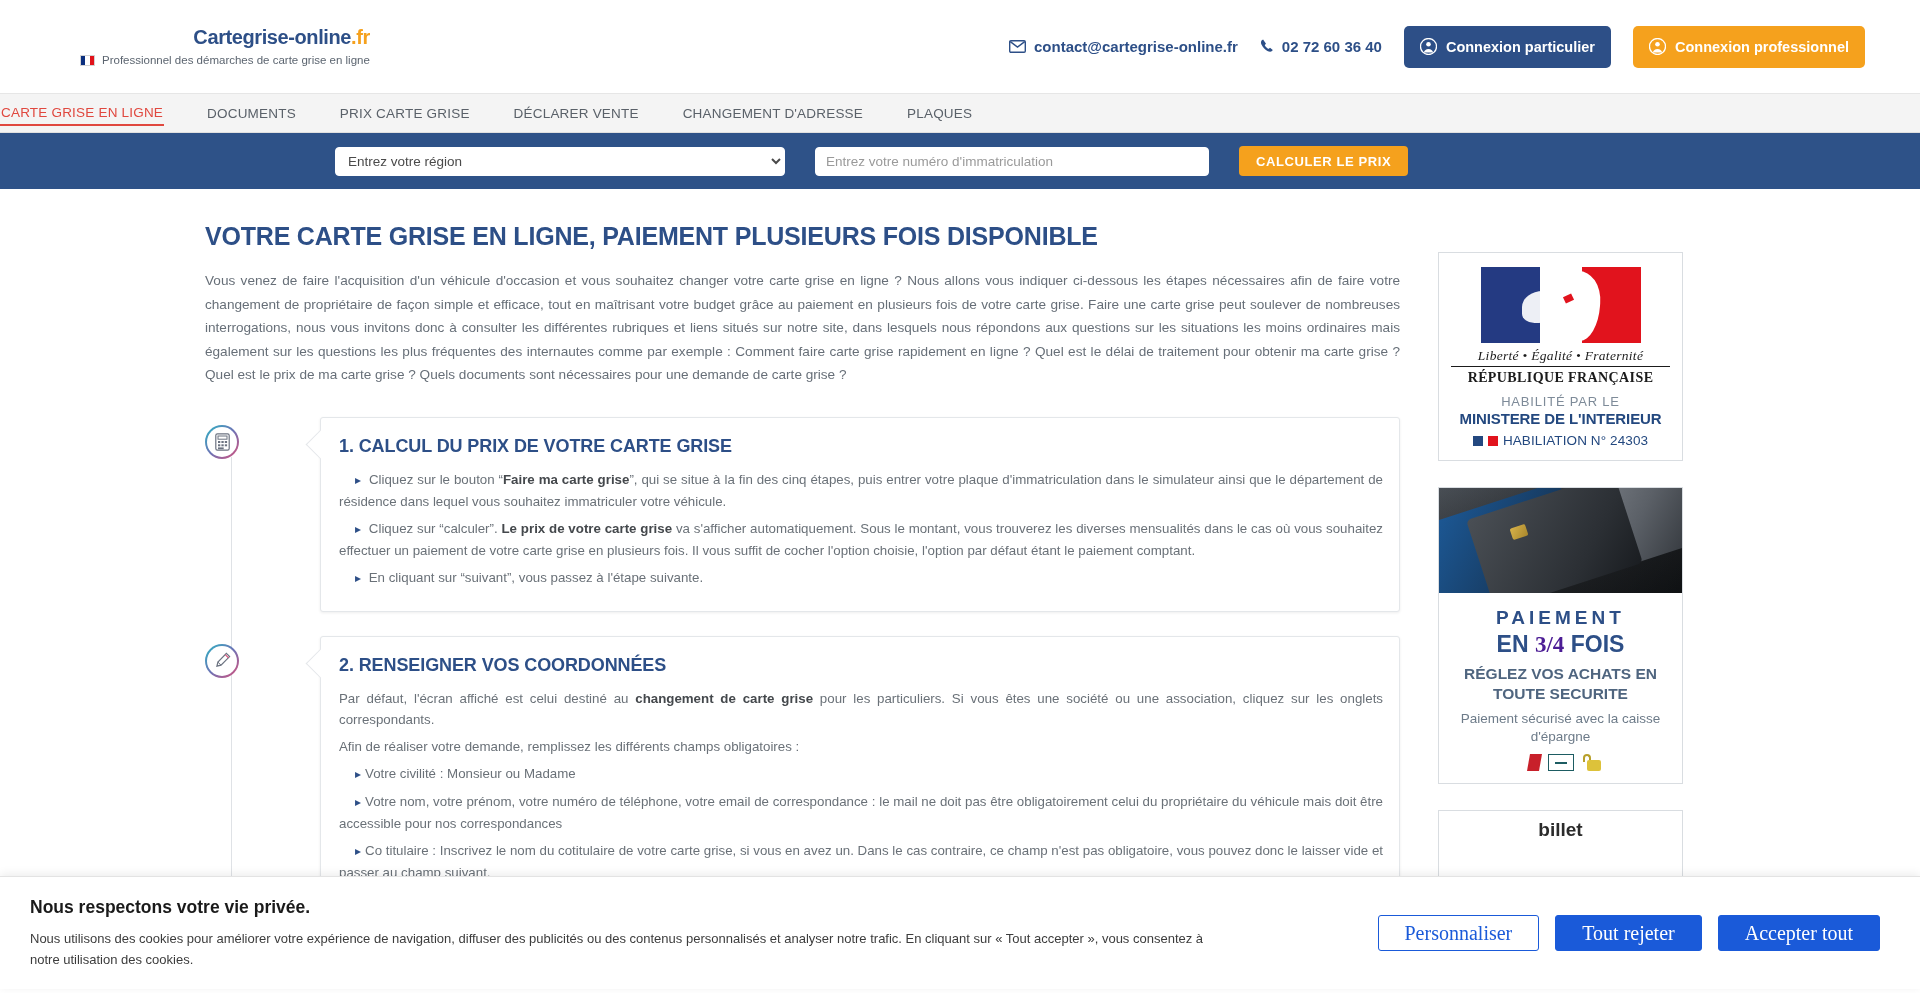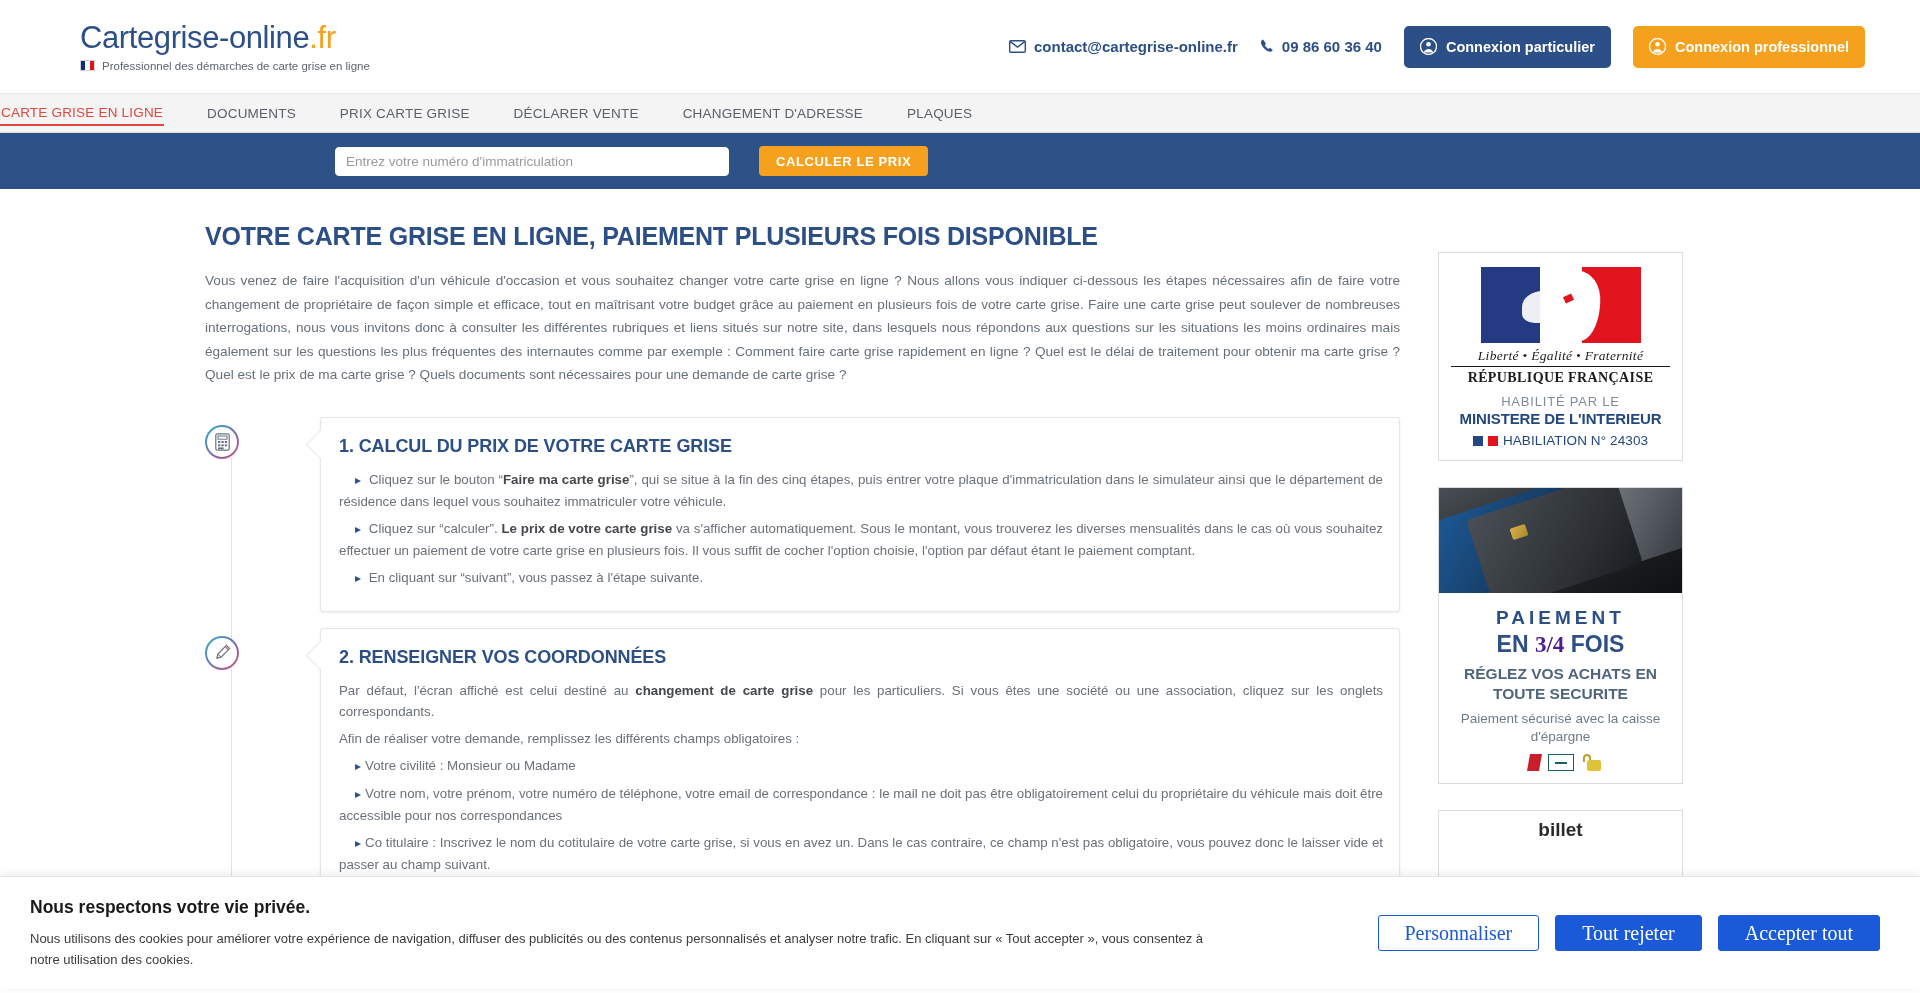--- a/index.html
+++ b/index.html
@@ -23,12 +23,13 @@
   }
   .brand { flex: 0 0 auto; }
   .brand-name {
-    font-size: 31px;
-    font-weight: normal;
+    font-size: 20px;
+    font-weight: bold;
     color: #2d4f87;
     letter-spacing: -0.4px;
     line-height: 1;
     white-space: nowrap;
+    text-align: right;
   }
   .brand-name .tld { color: #f5a11d; }
   .brand-tag {

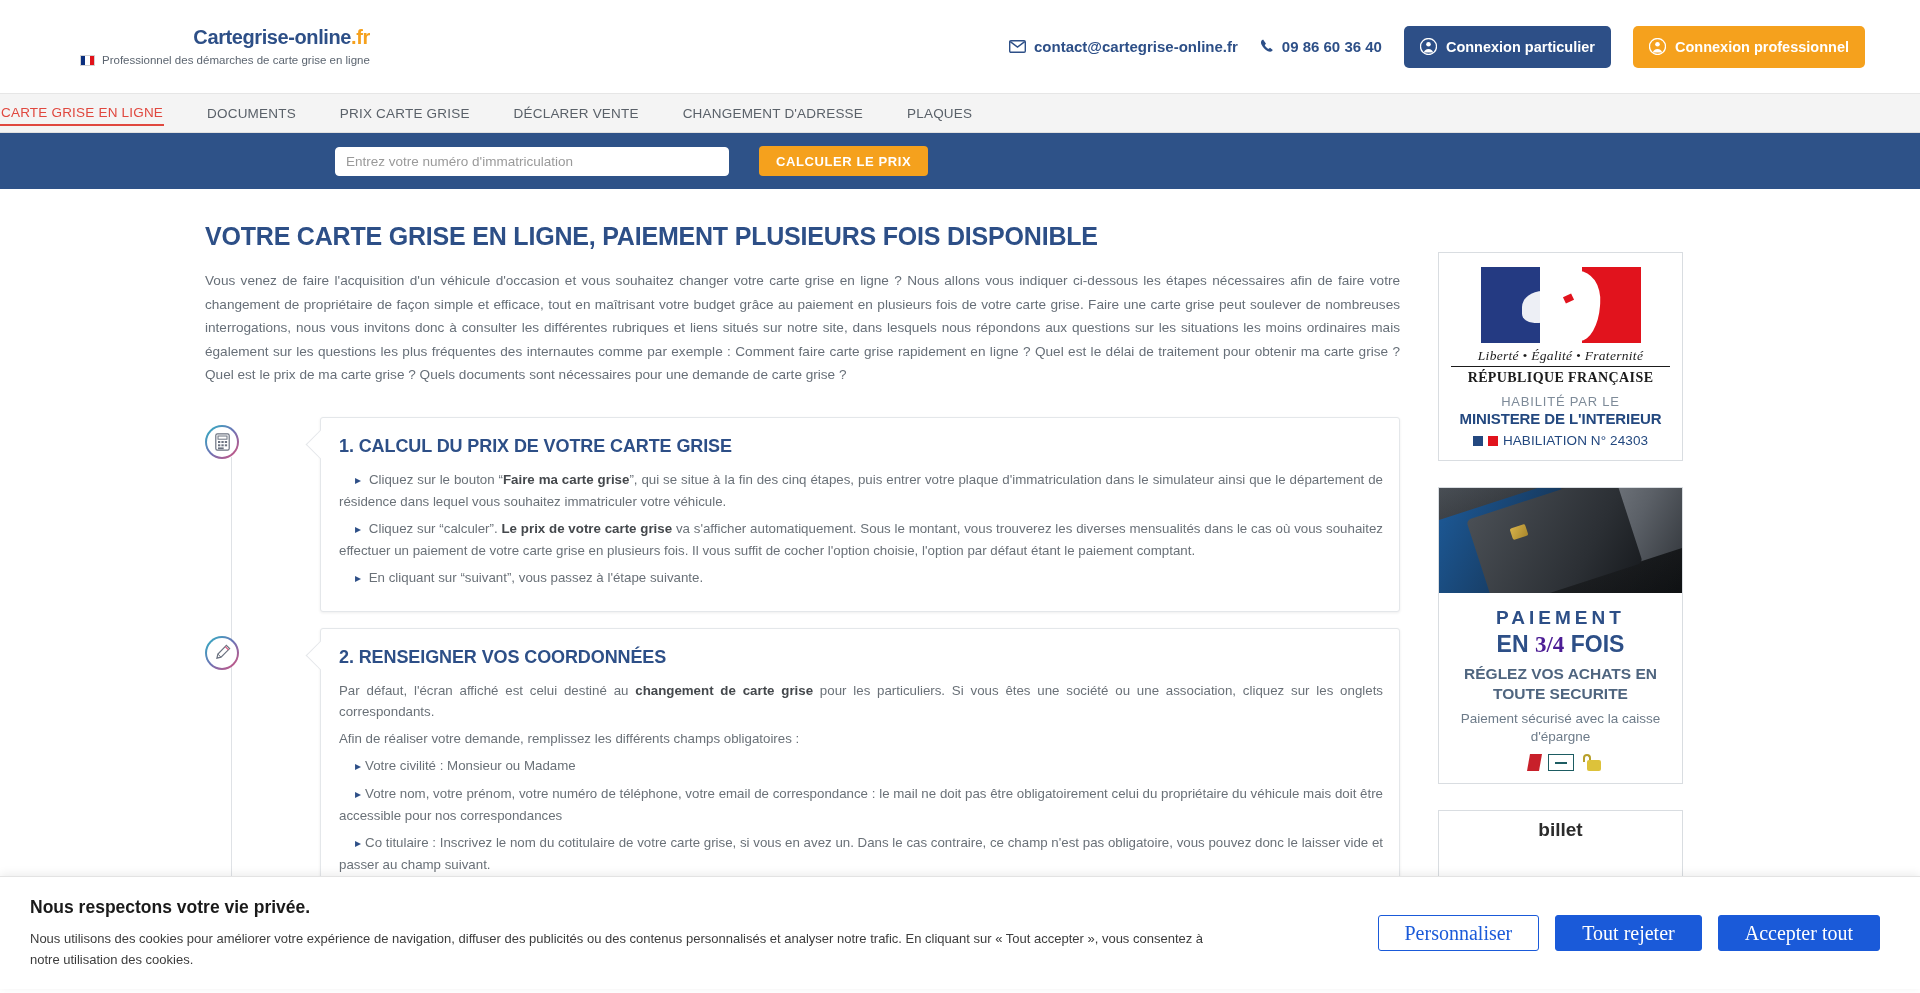--- a/index.html
+++ b/index.html
@@ -442,7 +442,7 @@
       <svg width="14" height="15" viewBox="0 0 14 15">
         <path d="M1.8 1.2c-1 1.1-1.1 2.7-.2 4.6 1.1 2.4 3.3 4.8 5.8 6.1 2 1 3.6 1 4.6 0l.8-.9-2.8-2.3-1.2 1c-.2.2-.5.2-.8 0-1.2-.7-2.4-1.9-3.1-3.2-.1-.3-.1-.5.1-.7l1-1.1L3.1.5z" fill="#2d4f87"></path>
       </svg>
-      <span>09 86 60 36 40</span>
+      <span>02 72 60 36 40</span>
     </div>
 
     <button class="btn-login blue">

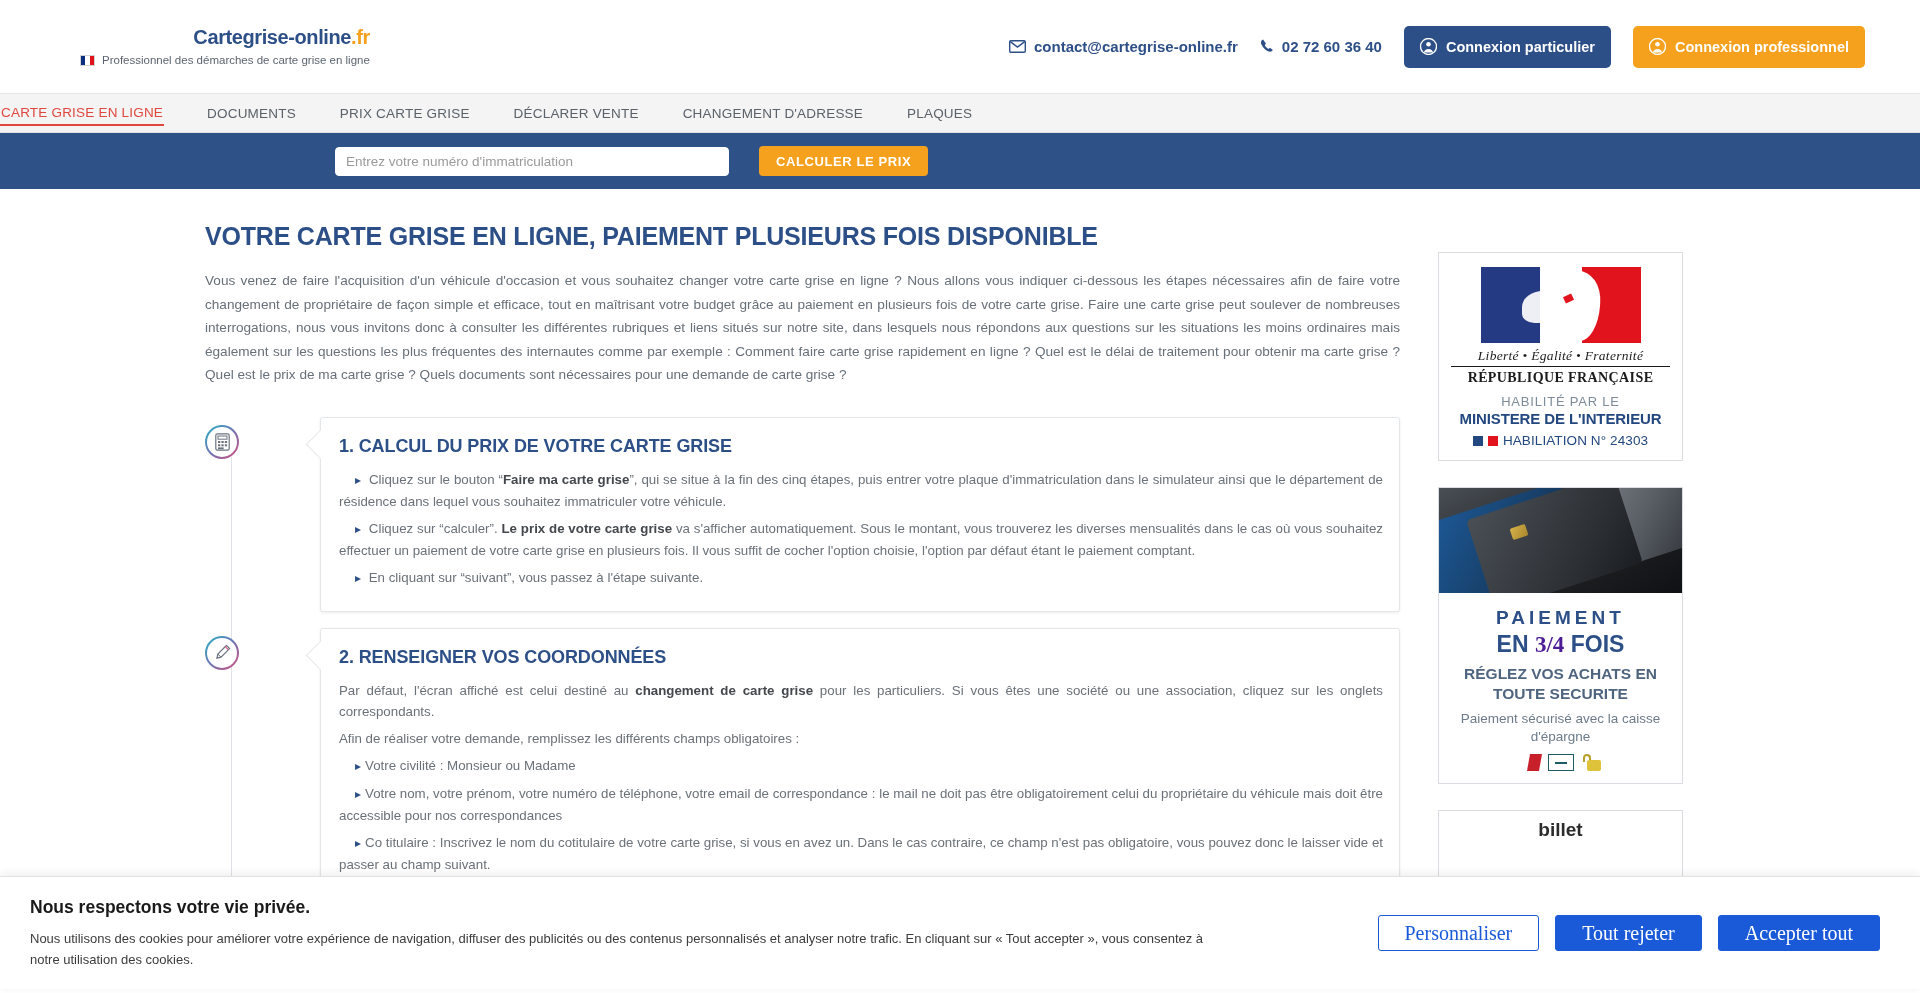--- a/index.html
+++ b/index.html
@@ -475,6 +475,9 @@
 </nav>
 
 <div class="searchbar">
+  <select class="region-select">
+    <option>Entrez votre région</option>
+  </select>
   <input class="plate-input" type="text" placeholder="Entrez votre numéro d'immatriculation" style="">
   <button class="btn-calc">CALCULER LE PRIX</button>
 </div>

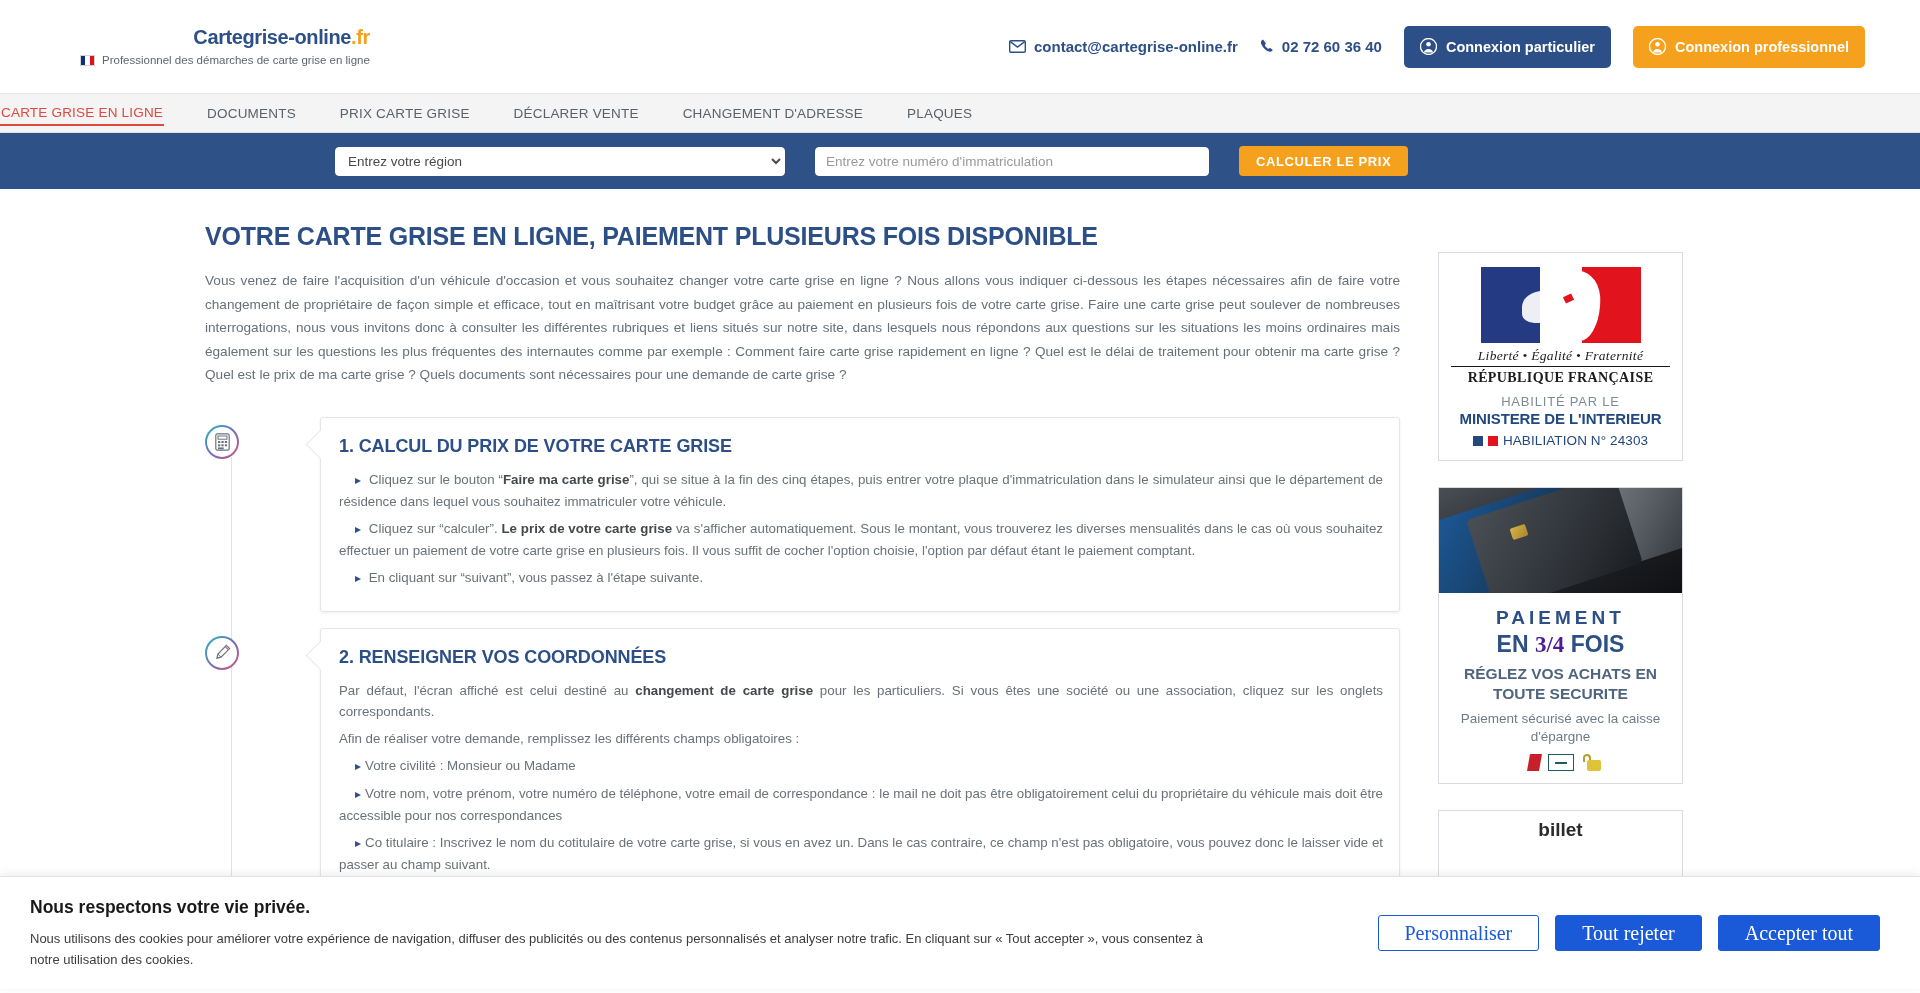--- a/index.html
+++ b/index.html
@@ -182,7 +182,7 @@
     width: 1px;
     background: #dfe2e6;
   }
-  .step { position: relative; margin-bottom: 16px; }
+  .step { position: relative; margin-bottom: 24px; }
   .step-icon {
     position: absolute;
     left: -115px; top: 8px;

